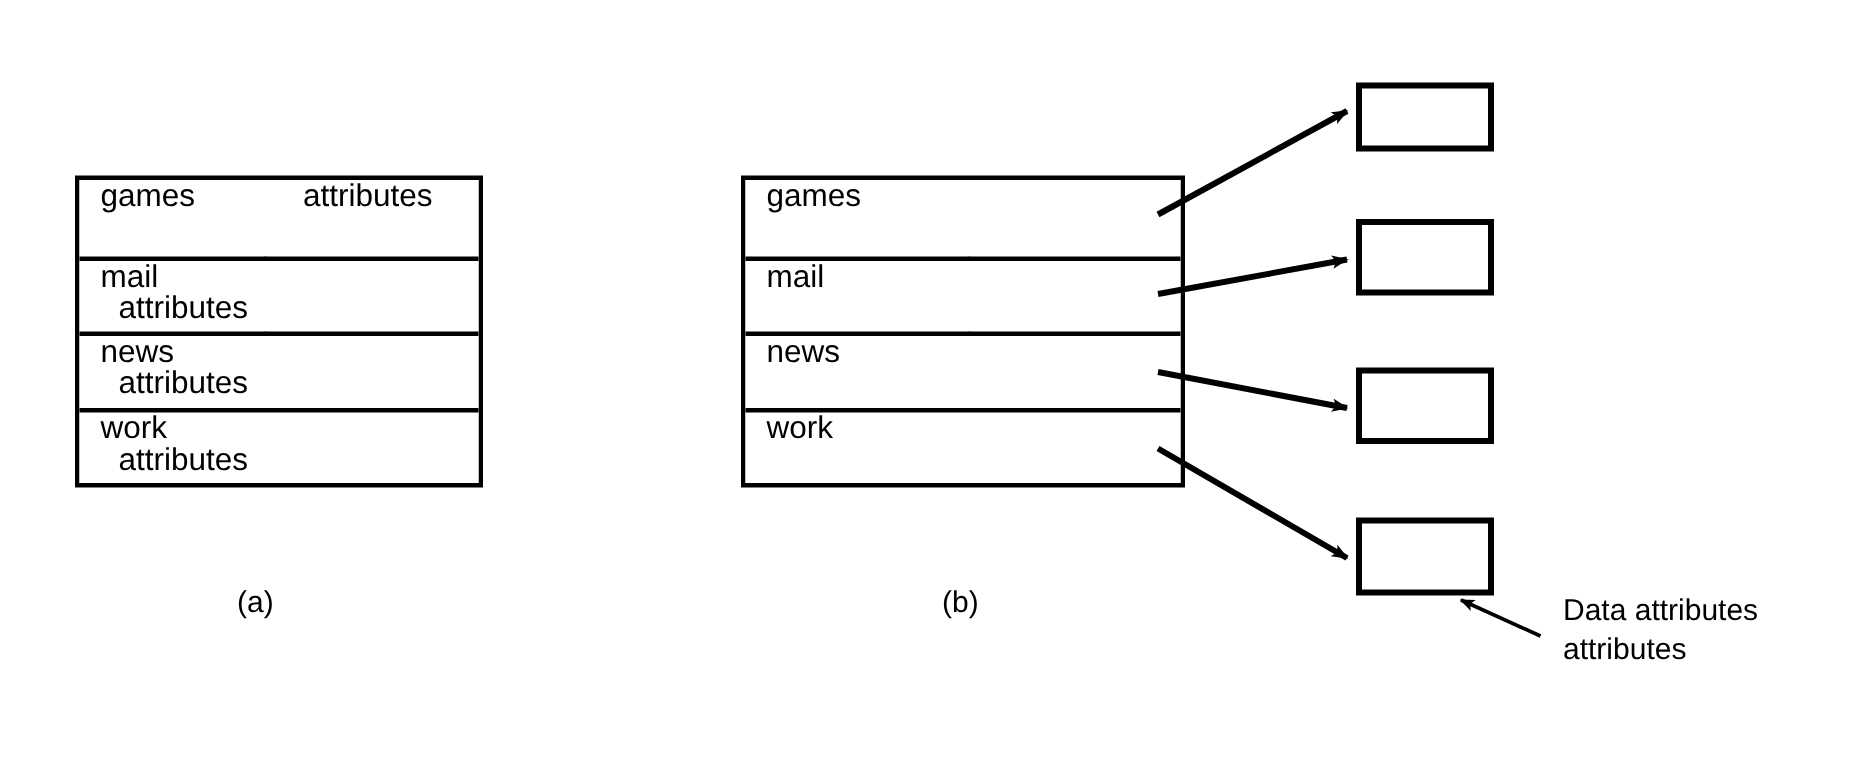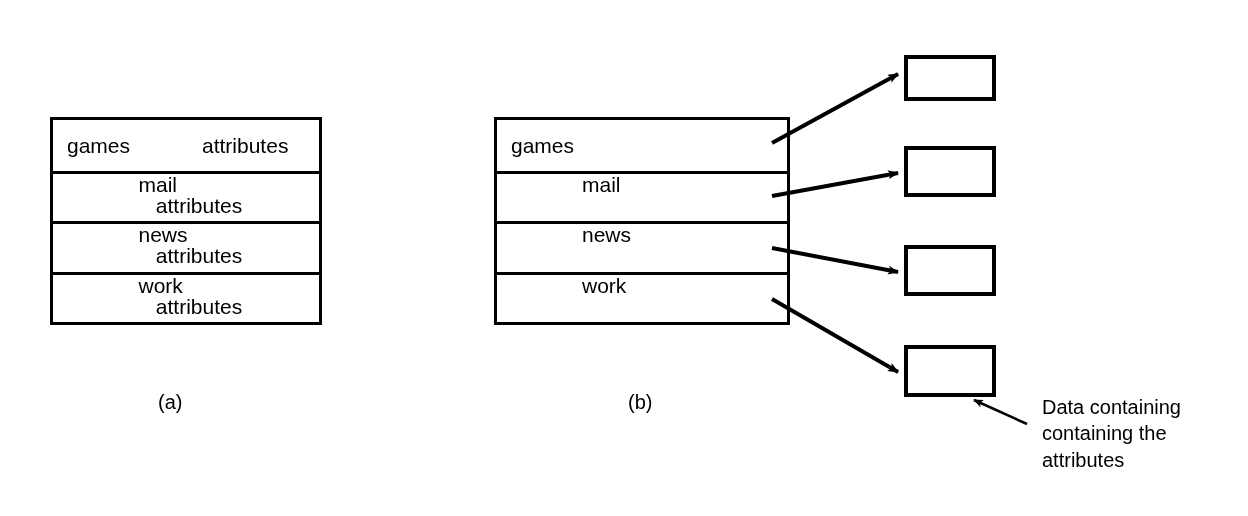--- a/index.html
+++ b/index.html
@@ -26,7 +26,6 @@
     position: relative;
     box-sizing: border-box;
     display: flex;
-    align-items: center;
     background: #ffffff;
   }
   .row + .row {

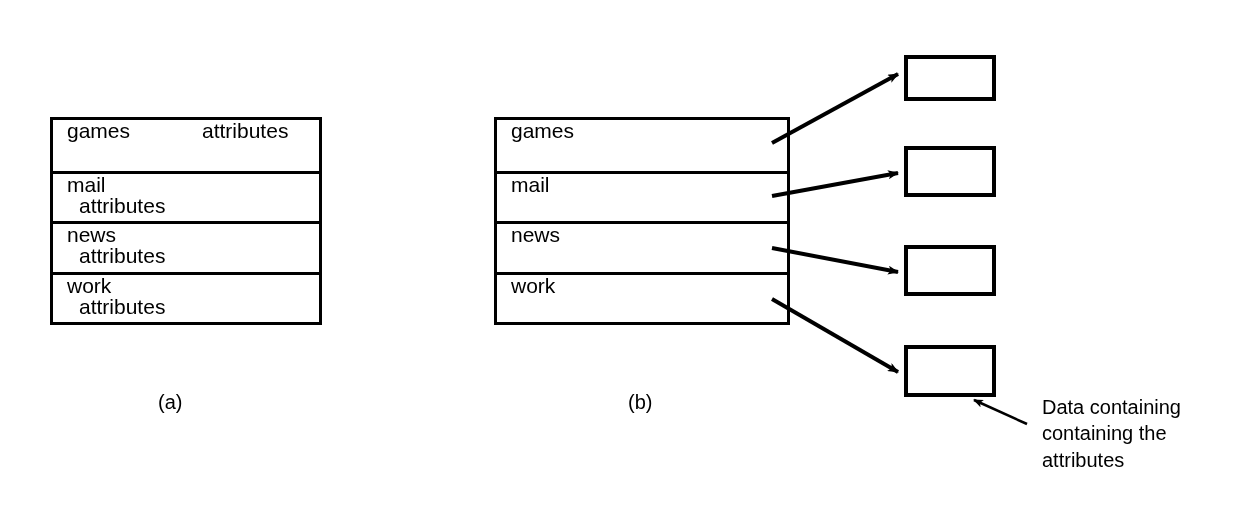--- a/index.html
+++ b/index.html
@@ -183,7 +183,7 @@
   </svg>
 
   <div class="annotation" style="left:1042px; top:394px;">
-    <div>Data containing</div>
+    <div>Data attributes</div>
     <div>containing the</div>
     <div>attributes</div>
   </div>

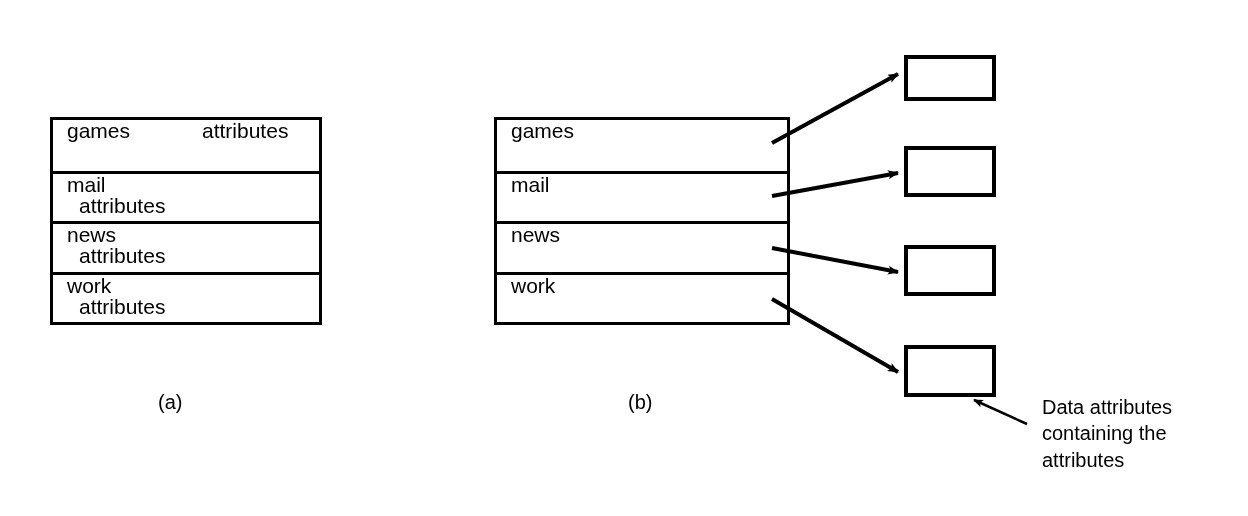--- a/index.html
+++ b/index.html
@@ -184,7 +184,6 @@
 
   <div class="annotation" style="left:1042px; top:394px;">
     <div>Data attributes</div>
-    <div>containing the</div>
     <div>attributes</div>
   </div>
 

